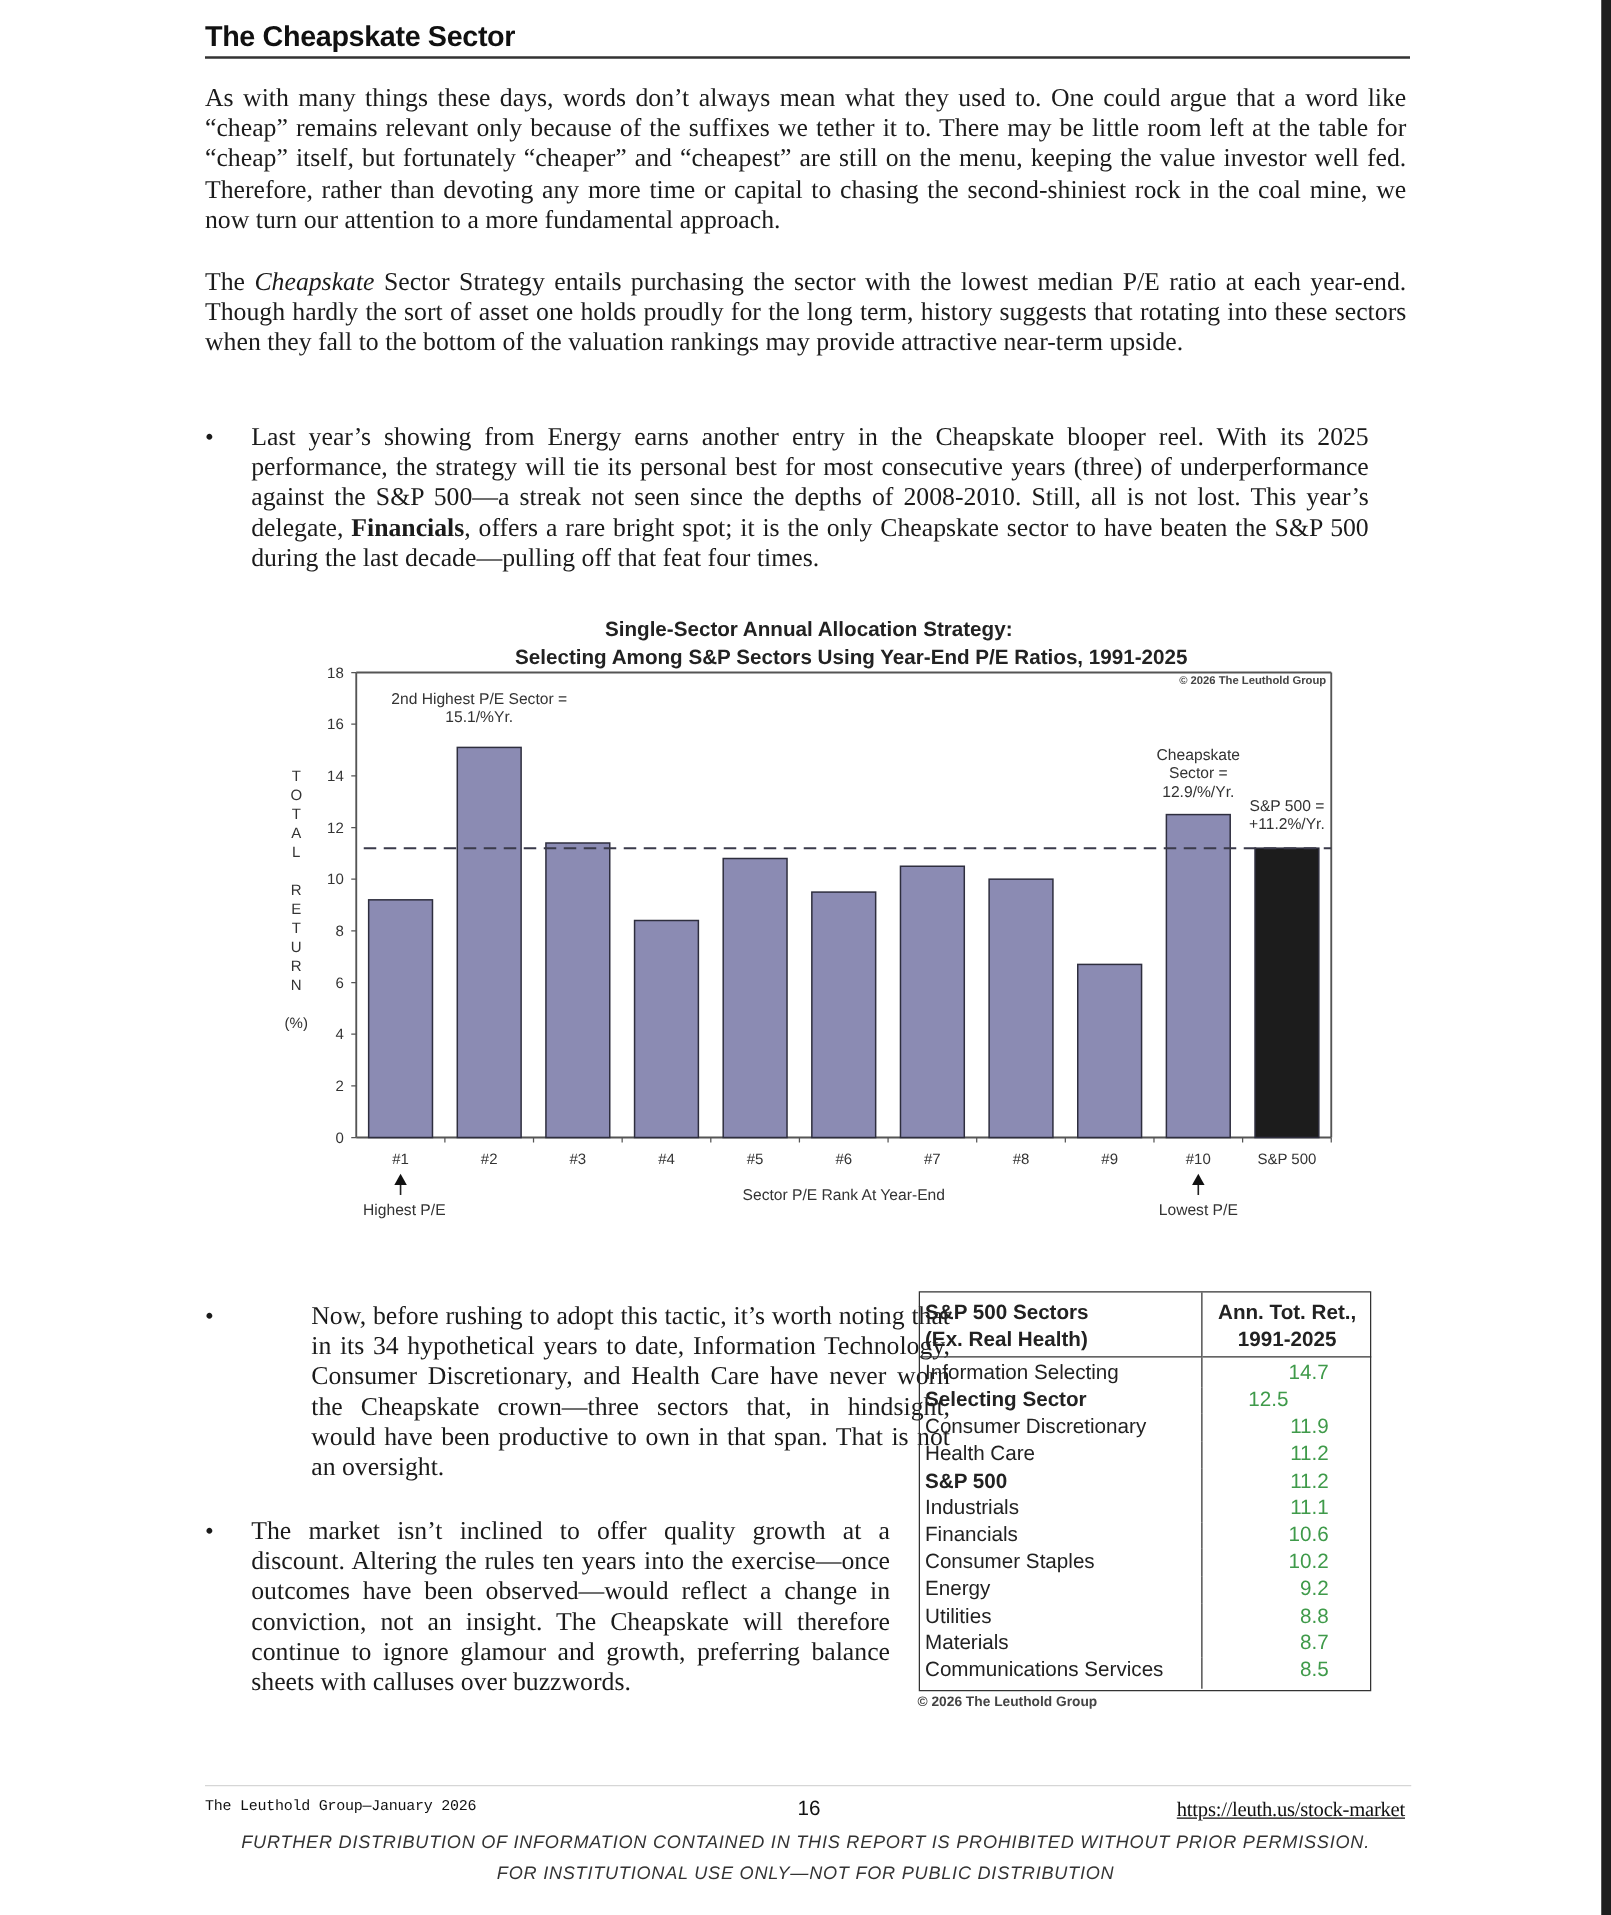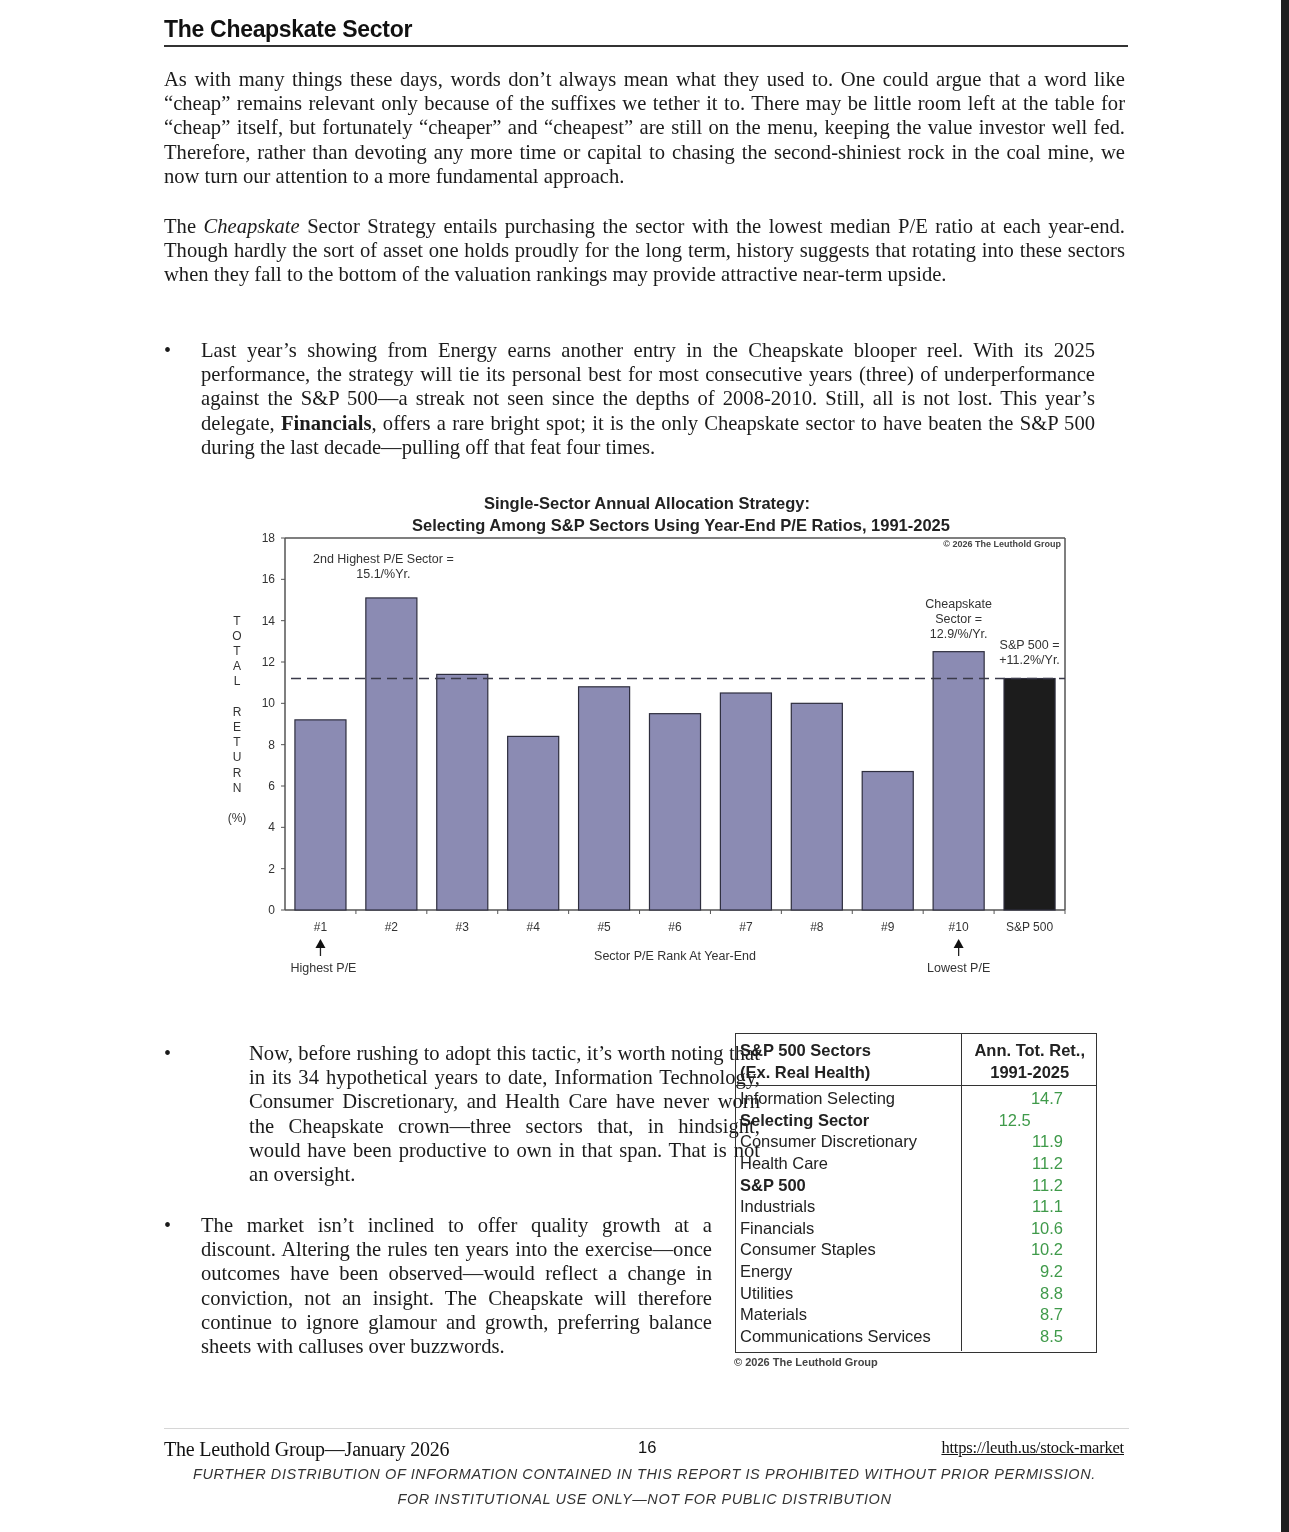--- a/index.html
+++ b/index.html
@@ -39,7 +39,7 @@
     .table-outer { position: absolute; left: 735px; top: 1033px; width: 362px; height: 320px; border: 1.5px solid #333; box-sizing: border-box; pointer-events: none; }
     .table-copyright { position: absolute; left: 734px; top: 1356px; font-family: "Liberation Sans", sans-serif; font-weight: bold; font-size: 11px; color: #444; }
     .footer-rule { position: absolute; left: 164px; top: 1428px; width: 965px; height: 1px; background: #d6d6d6; }
-    .footer-left { position: absolute; left: 164px; top: 1438px; font-family: Liberation Serif, serif; font-size: 20px; color: #111; letter-spacing: -0.2px; }
+    .footer-left { position: absolute; left: 164px; top: 1438px; font-family: Liberation Mono, monospace; font-size: 12px; color: #111; letter-spacing: -0.2px; }
     .footer-page { position: absolute; left: 638px; top: 1438px; font-family: "Liberation Sans", sans-serif; font-size: 16.5px; color: #111; }
     .footer-link { position: absolute; right: 165px; top: 1438px; font-family: Liberation Serif, serif; font-size: 16.5px; color: #111; text-decoration: underline; letter-spacing: -0.2px; }
     .footer-disclaimer { position: absolute; left: 164px; width: 961px; text-align: center; font-family: "Liberation Sans", sans-serif; font-style: italic; font-size: 14.5px; color: #333; letter-spacing: 0.6px; }

